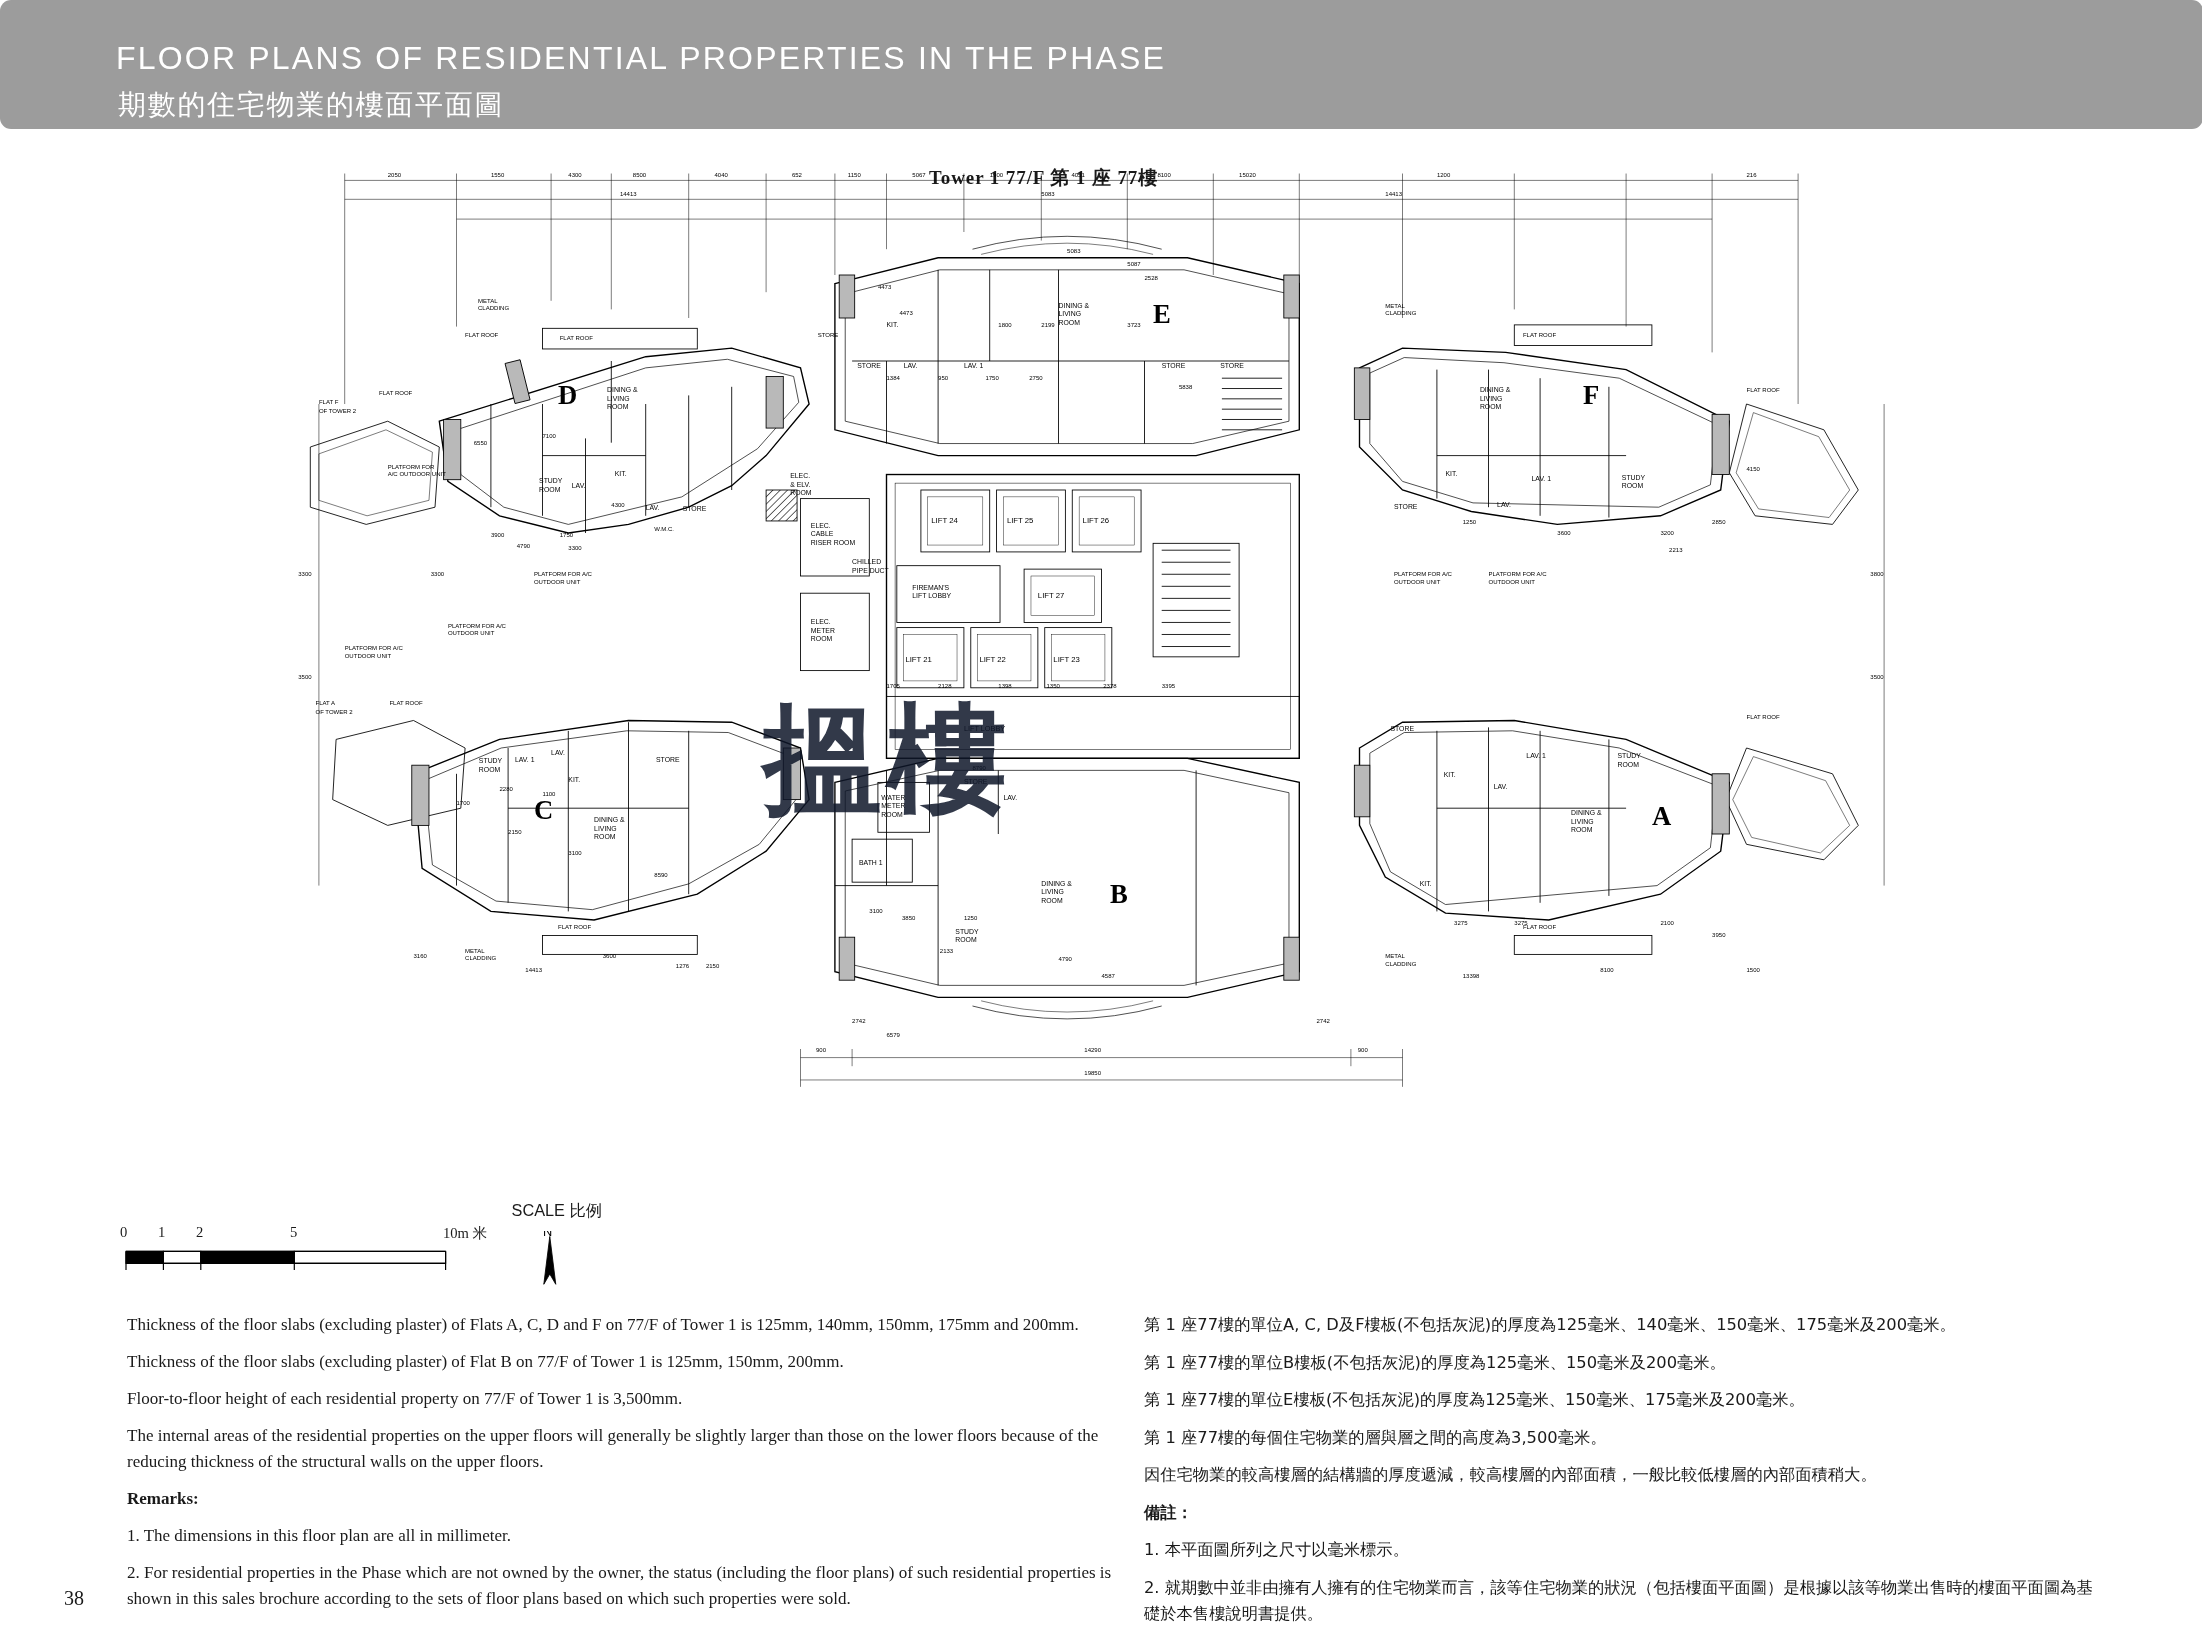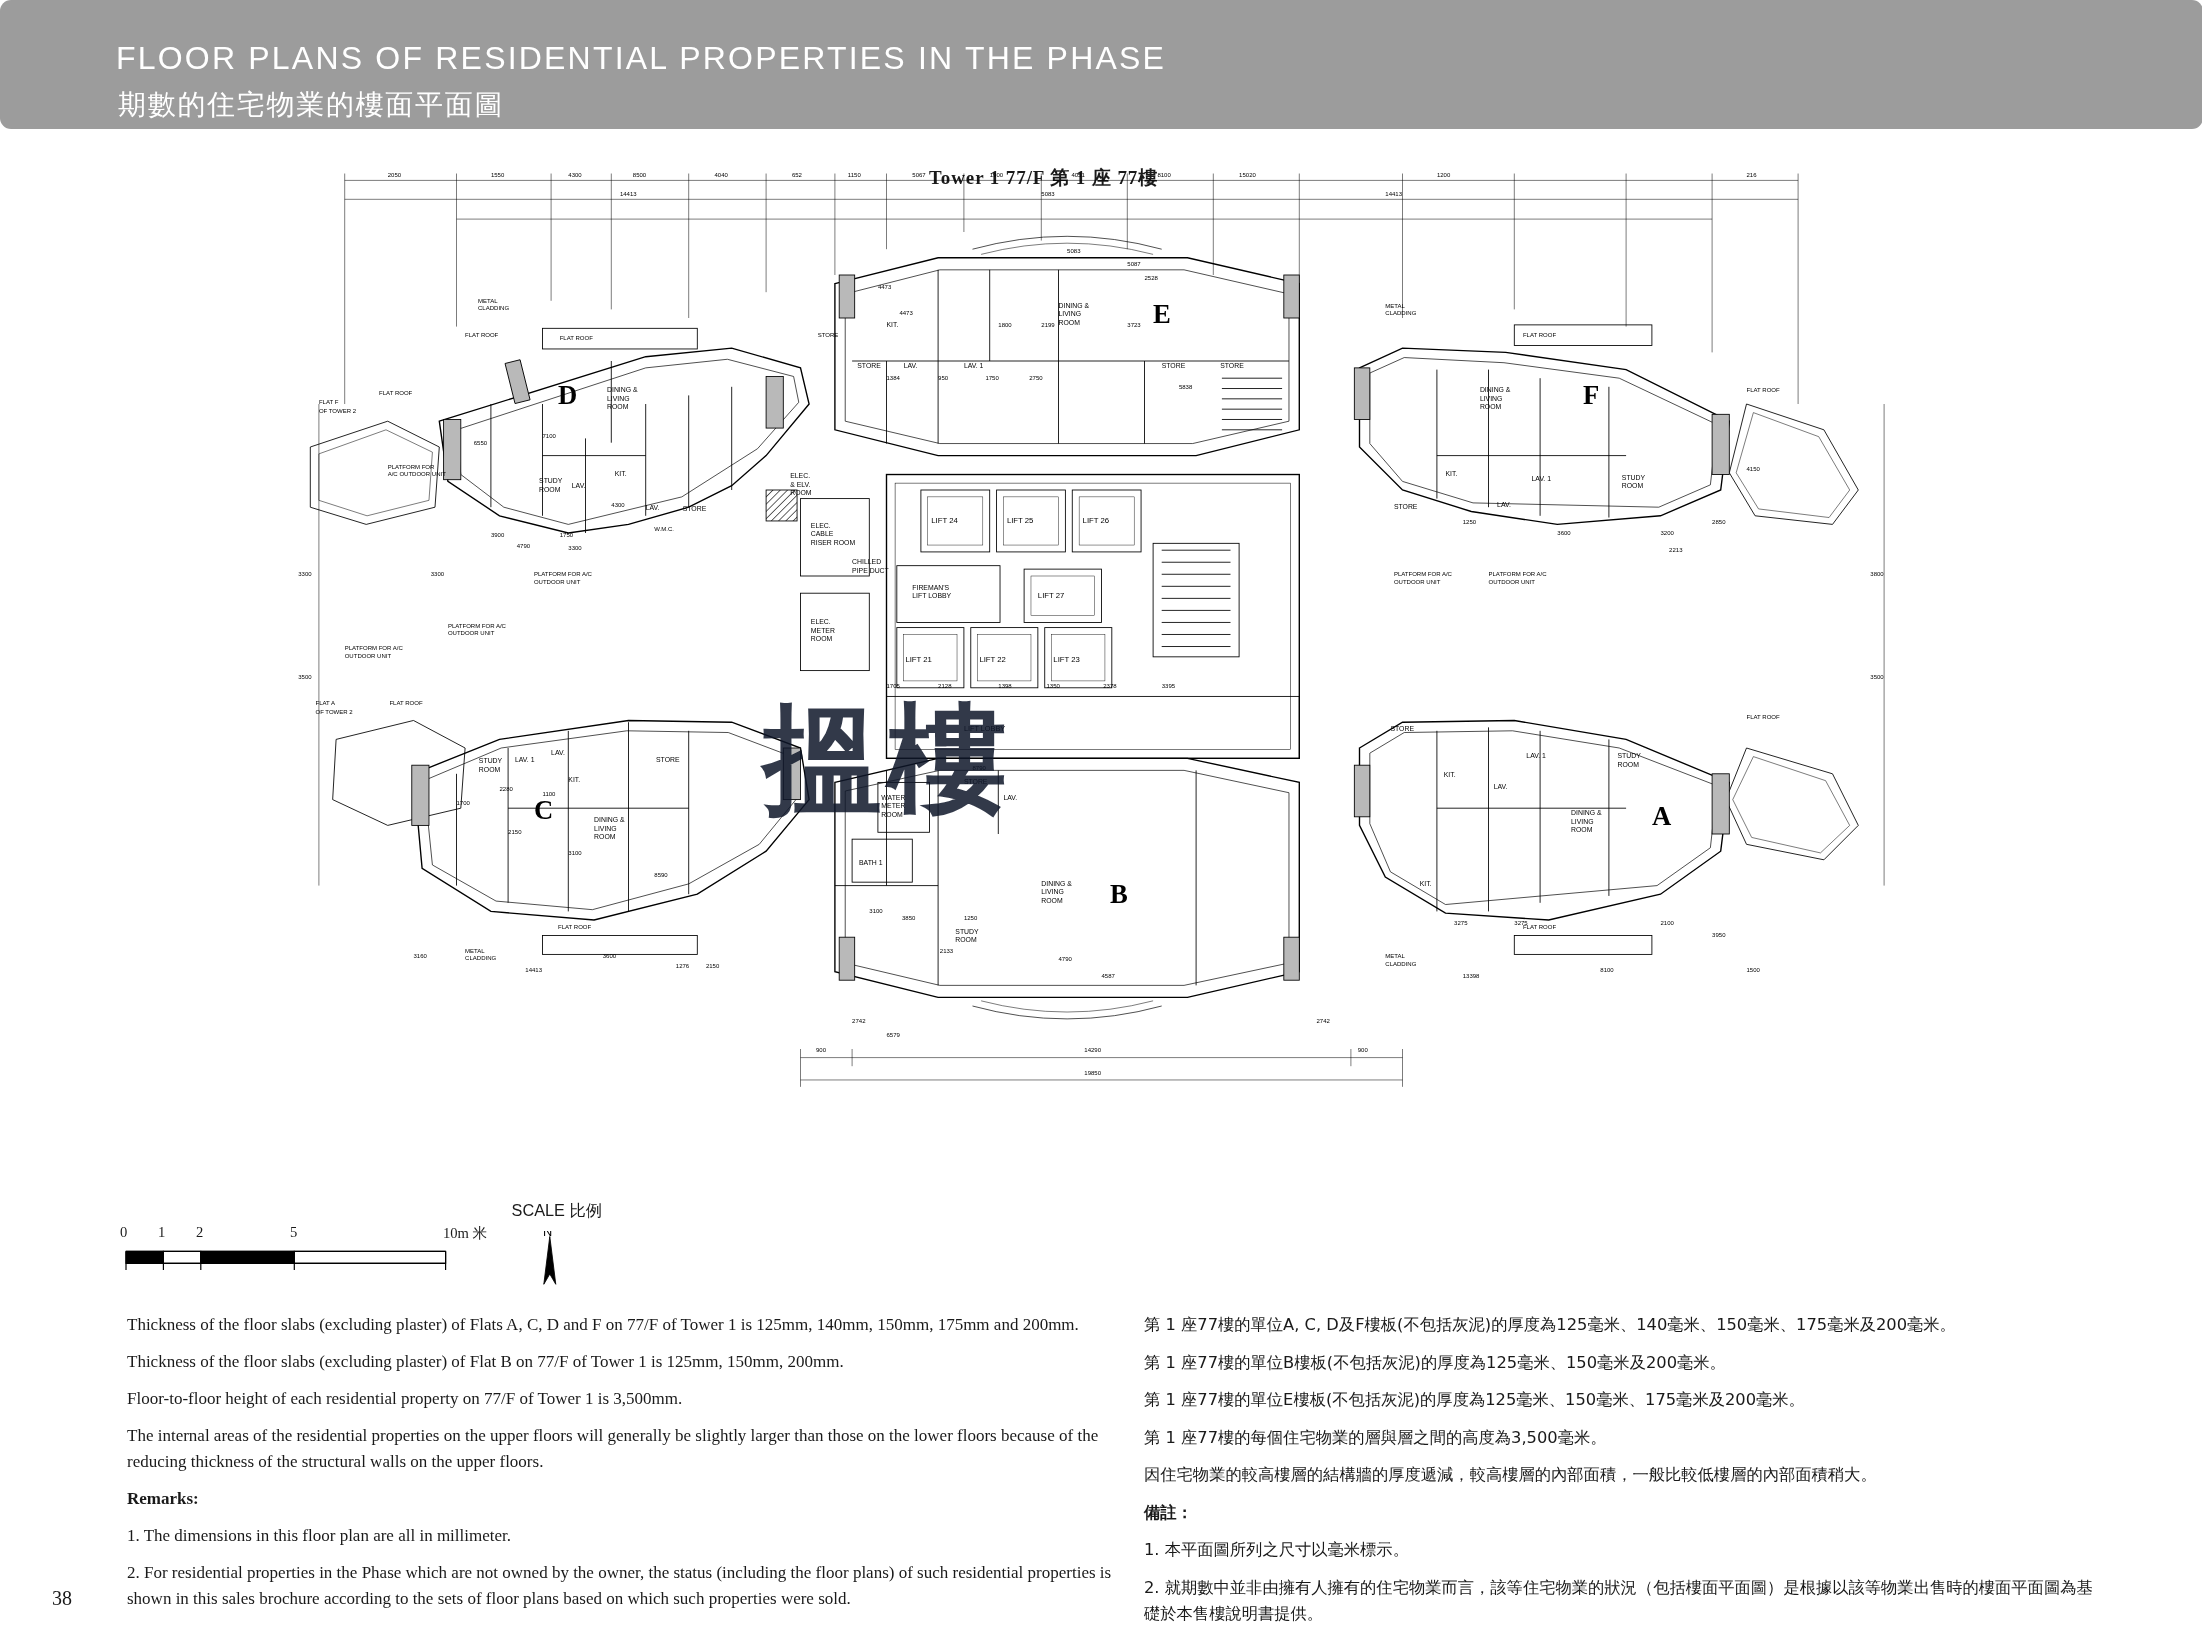--- a/index.html
+++ b/index.html
@@ -35,7 +35,7 @@
   .notes-right{position:absolute;left:1144px;top:1312px;width:964px;font-family:"DejaVu Sans",sans-serif;font-size:16.3px;line-height:1.62;}
   .notes-left p,.notes-right p{margin:0 0 11.2px 0;}
   .notes-left .bold,.notes-right .bold{font-weight:bold;}
-  .pagenum{position:absolute;left:52px;top:1587px;font-size:20px;font-family:"Liberation Serif",serif;}
+  .pagenum{position:absolute;left:64px;top:1587px;font-size:20px;font-family:"Liberation Serif",serif;}
 
   
   text{font-family:"Liberation Sans",sans-serif;fill:#000;}

